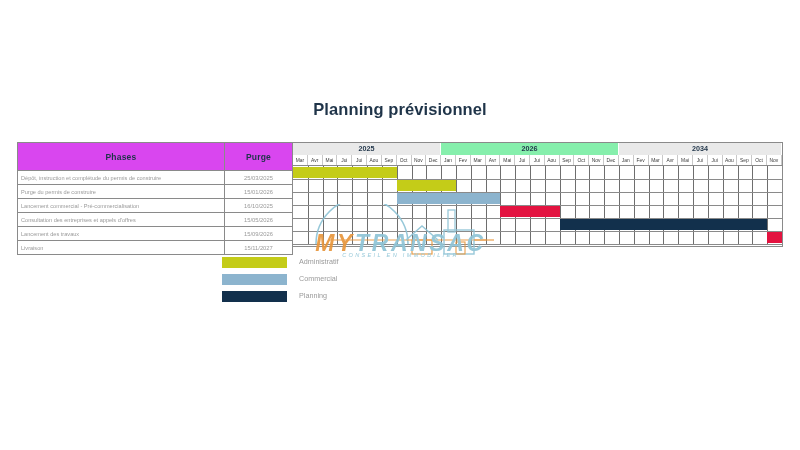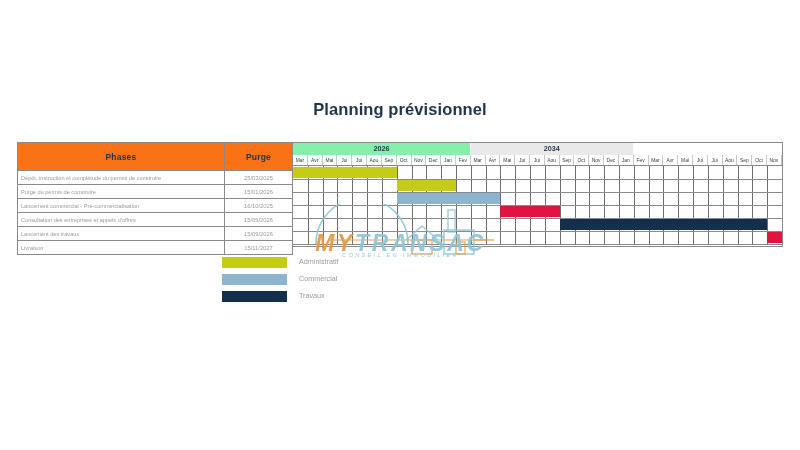--- a/index.html
+++ b/index.html
@@ -268,6 +268,7 @@
 
       <div class="timeline">
         <div class="year-row" id="year-row">
+            <div class="year-cell" style="width: 30.303%;">2025</div>
             <div class="year-cell y-plain" style="width: 36.3636%;">2026</div>
             <div class="year-cell" style="width: 33.3333%;">2034</div>
           </div>

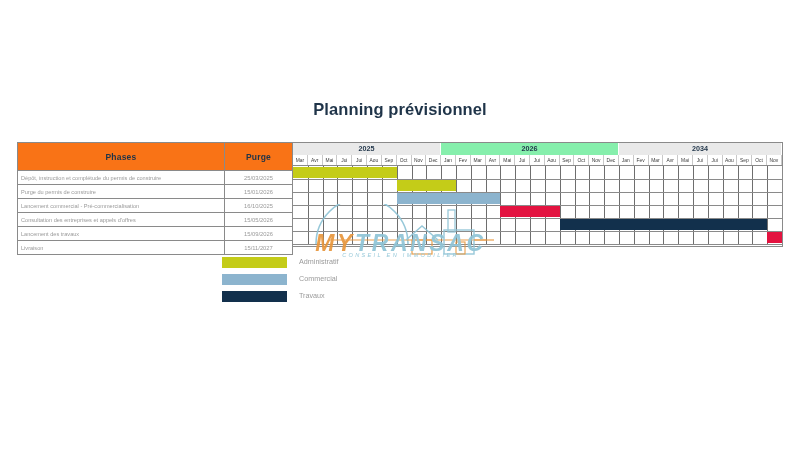--- a/index.html
+++ b/index.html
@@ -70,7 +70,7 @@
     font-size: 8.5px;
     font-weight: bold;
     color: #1f3449;
-    background: #f97316;
+    background: #d946ef;
     letter-spacing: 0.2px;
   }
   .tbl td.ph {

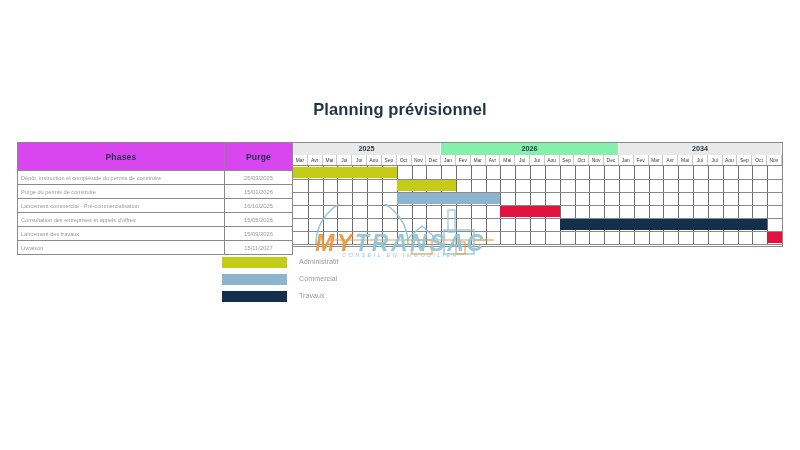--- a/index.html
+++ b/index.html
@@ -369,7 +369,7 @@
       </div>
       <div class="leg-row">
         <div class="leg-sw" style="background: rgb(18, 48, 76);"></div>
-        <div class="leg-lb">Travaux</div>
+        <div class="leg-lb">Planning</div>
       </div>
     </div>
 

